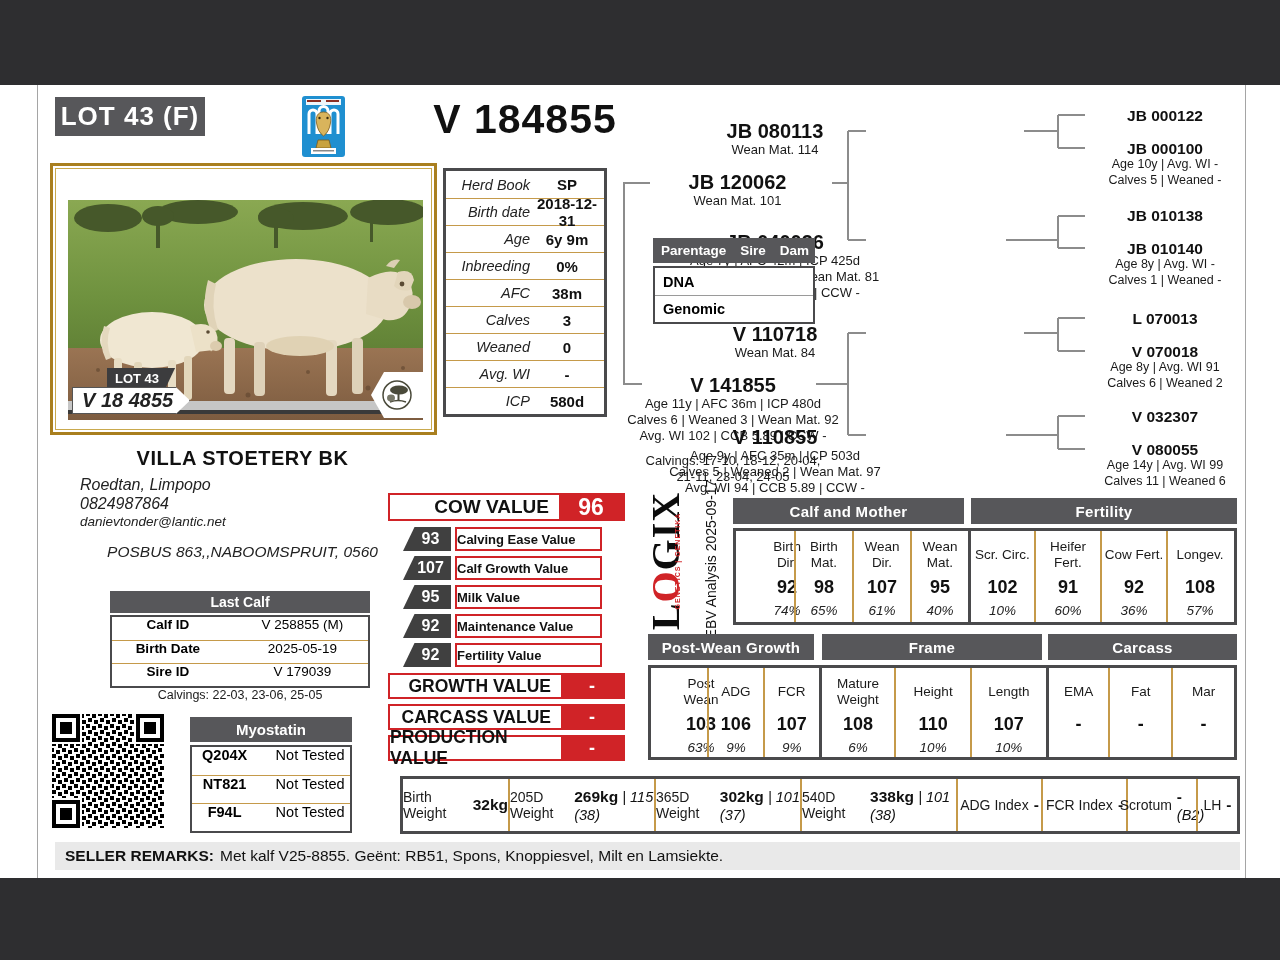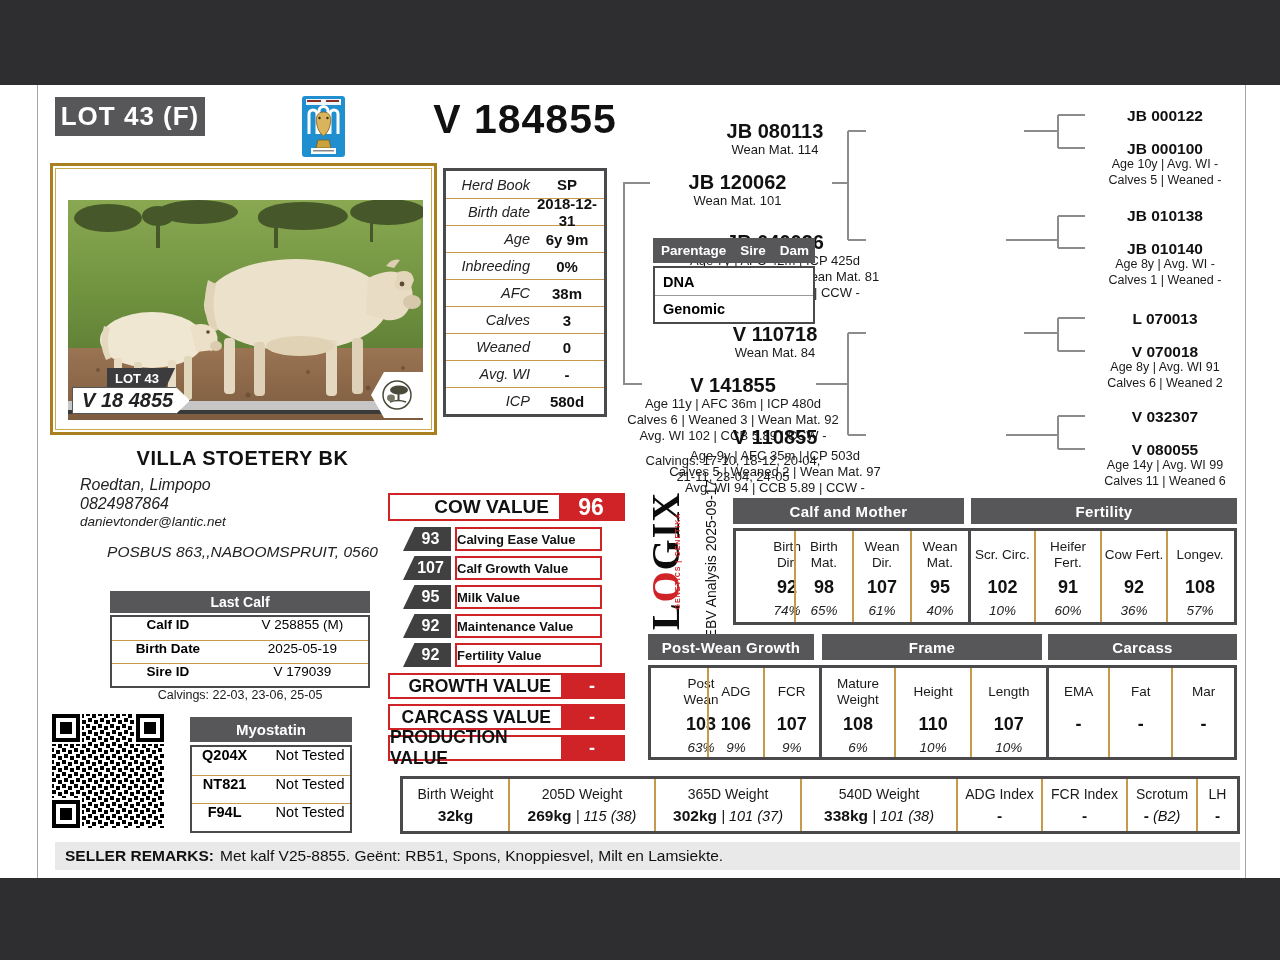--- a/index.html
+++ b/index.html
@@ -119,7 +119,7 @@
 
   
   .weights { position:absolute; left:400px; top:776px; height:58px; border:3px solid #4a4a4c; background:#fff; display:flex; }
-  .w-cell { display:flex; flex-direction:column; align-items:center; justify-content:center; border-left:2px solid #c59a4a; gap:5px; }
+  .w-cell { display:flex; flex-direction:row; align-items:center; justify-content:center; border-left:2px solid #c59a4a; gap:5px; }
   .w-cell:first-child { border-left:none; }
   .w-head { font-size:14px; color:#1a1a1a; }
   .w-line { font-size:15px; color:#111; }

